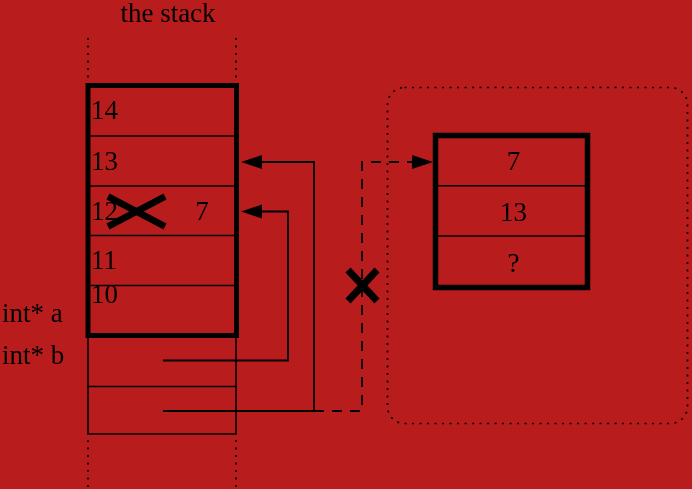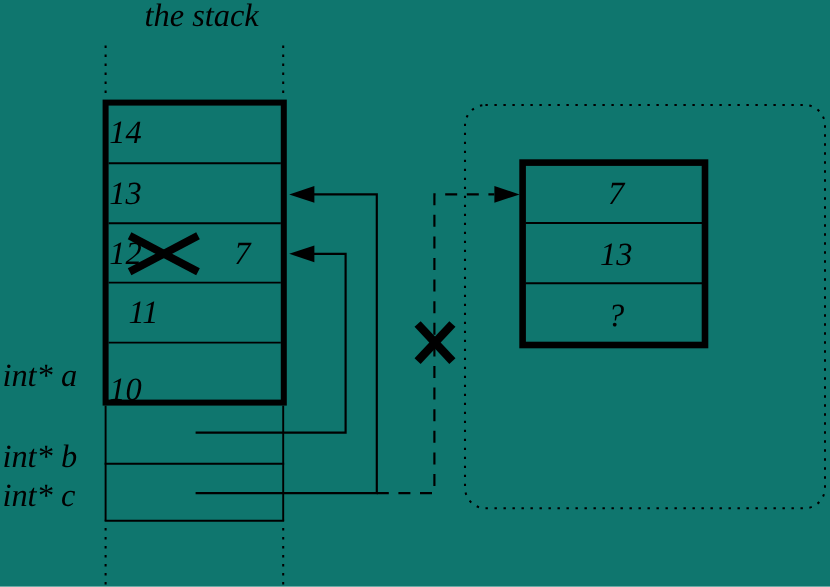--- a/index.html
+++ b/index.html
@@ -6,11 +6,10 @@
   .canvas{
     position:relative;
     width:692px;height:489px;
-    background:#0f766e;
+    background:#b91c1c;
     font-family:"Liberation Serif","DejaVu Serif",serif;
     color:#000;
     overflow:hidden;
-    font-style:italic;
   }
   .t{
     position:absolute;

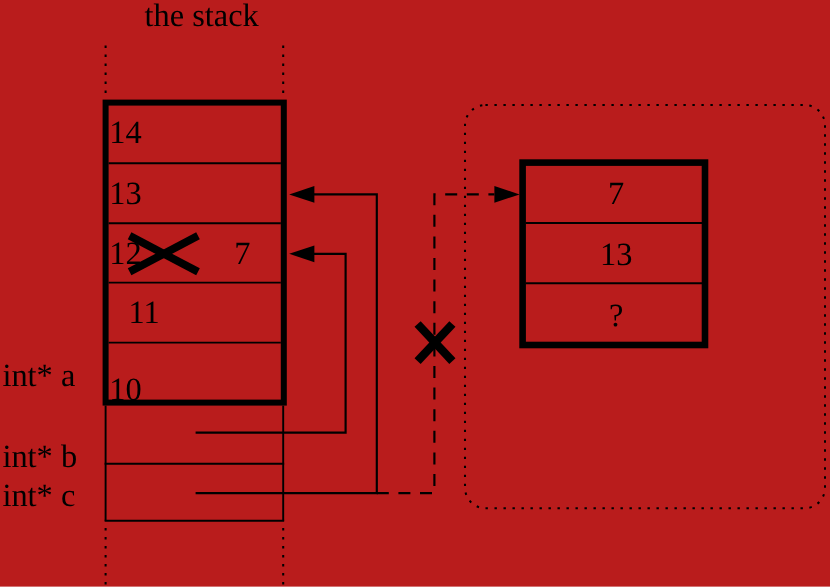--- a/index.html
+++ b/index.html
@@ -34,7 +34,7 @@
   <div class="t cellval" style="top:147px;">13</div>
   <div class="t cellval" style="top:197px;">12</div>
   <div class="t" style="left:188px;top:197px;width:28px;text-align:center;">7</div>
-  <div class="t cellval" style="top:246px;margin-left:16px;">11</div>
+  <div class="t cellval" style="top:246px;">11</div>
   <div class="t cellval" style="top:310px;">10</div>
 
   <div class="t heapval" style="top:147px;">7</div>

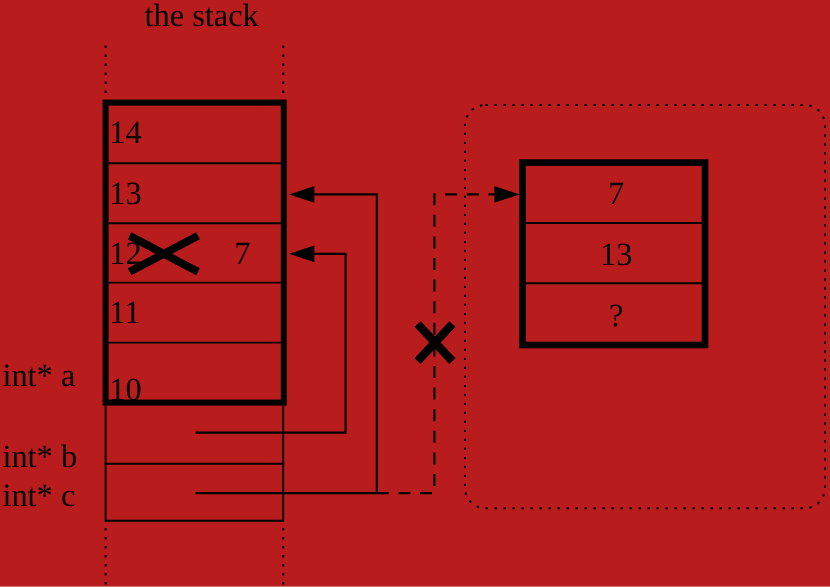--- a/index.html
+++ b/index.html
@@ -35,7 +35,7 @@
   <div class="t cellval" style="top:197px;">12</div>
   <div class="t" style="left:188px;top:197px;width:28px;text-align:center;">7</div>
   <div class="t cellval" style="top:246px;">11</div>
-  <div class="t cellval" style="top:310px;">10</div>
+  <div class="t cellval" style="top:280px;">10</div>
 
   <div class="t heapval" style="top:147px;">7</div>
   <div class="t heapval" style="top:198px;">13</div>

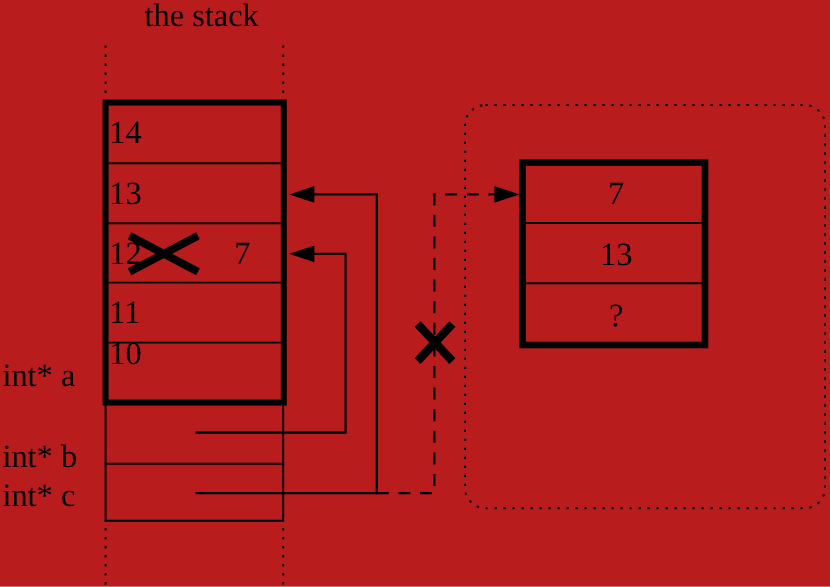--- a/index.html
+++ b/index.html
@@ -42,7 +42,7 @@
   <div class="t heapval" style="top:249px;">?</div>
 
   <div class="t ptrlabel" style="top:299px;">int* a</div>
-  <div class="t ptrlabel" style="top:366px;">int* b</div>
+  <div class="t ptrlabel" style="top:341px;">int* b</div>
   <div class="t ptrlabel" style="top:399px;">int* c</div>
 
   <svg class="overlay" width="692" height="489" viewBox="0 0 692 489">

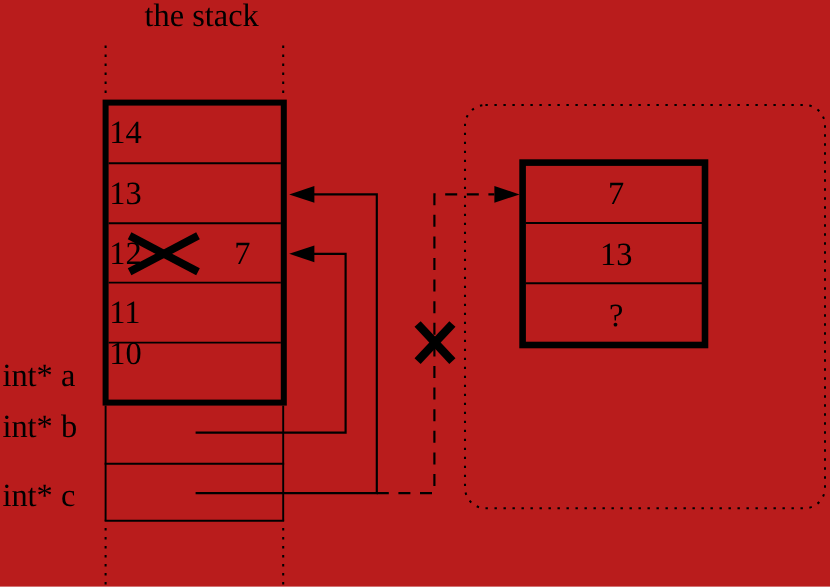--- a/index.html
+++ b/index.html
@@ -43,7 +43,6 @@
 
   <div class="t ptrlabel" style="top:299px;">int* a</div>
   <div class="t ptrlabel" style="top:341px;">int* b</div>
-  <div class="t ptrlabel" style="top:399px;">int* c</div>
 
   <svg class="overlay" width="692" height="489" viewBox="0 0 692 489">
 

